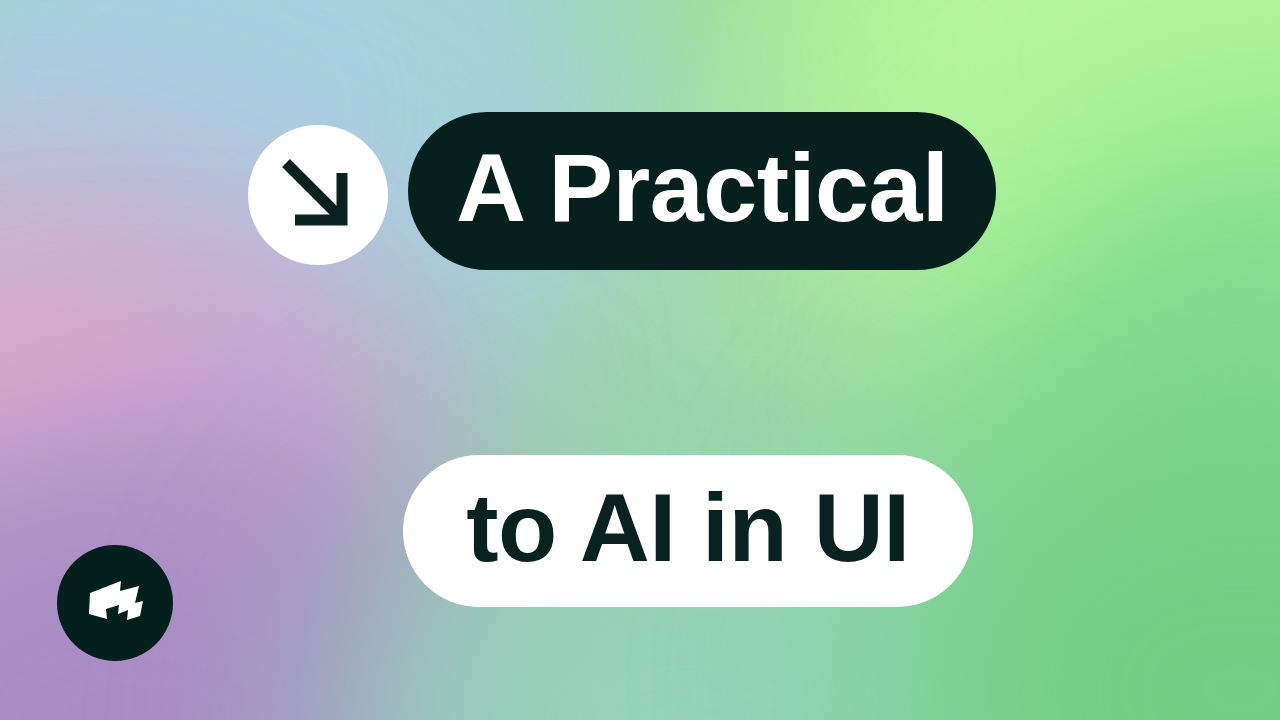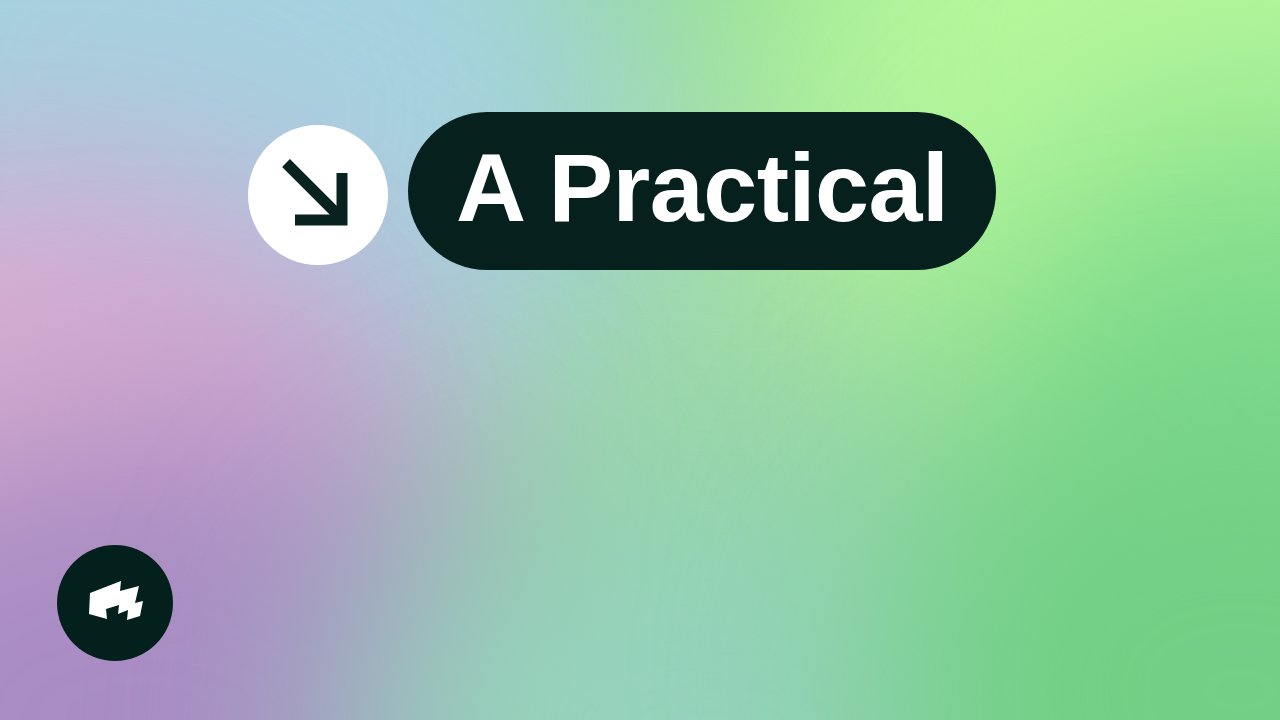--- a/index.html
+++ b/index.html
@@ -157,6 +157,9 @@
   </div>
 
 
+  <div class="row row-3">
+    <div class="pill pill-light pill-3">to AI in UI</div>
+  </div>
 </div>
 
 <div id="brand">

